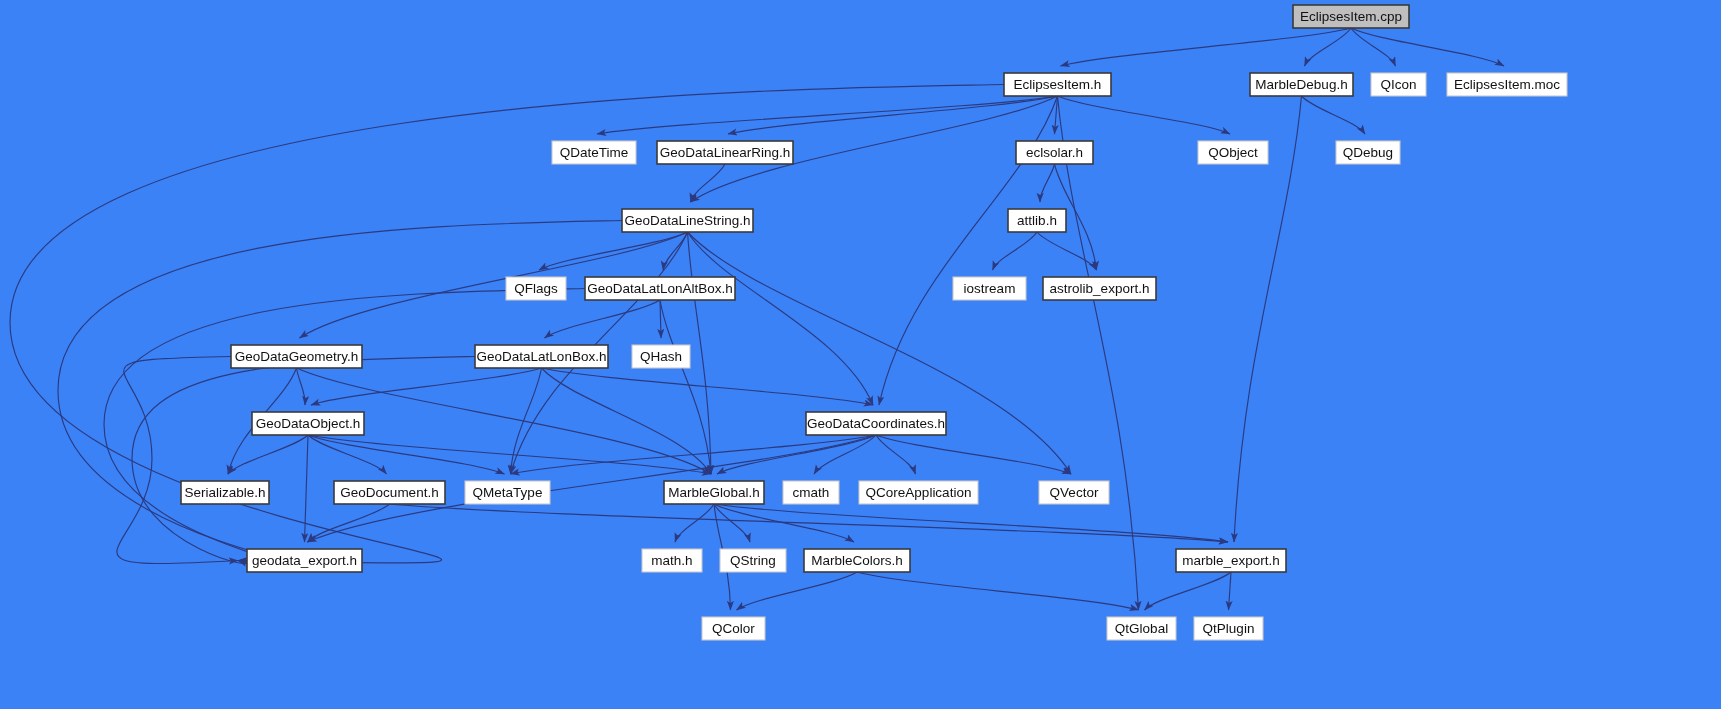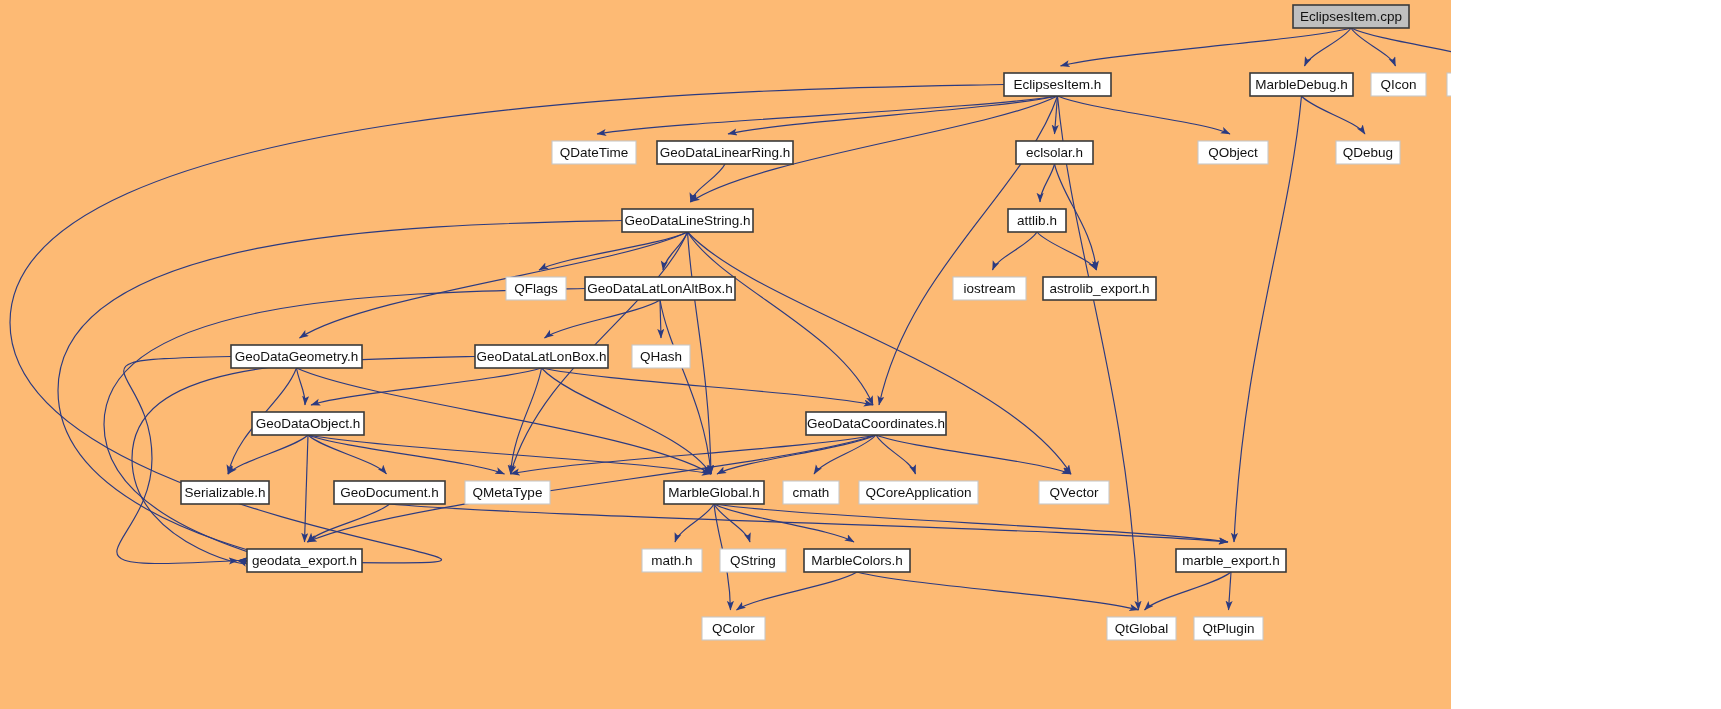--- a/index.html
+++ b/index.html
@@ -4,7 +4,7 @@
 <style>
   html,body{margin:0;padding:0;background:#ffffff;}
   body{font-family:"Liberation Sans",sans-serif;}
-  #graph-root{position:relative;width:1451px;height:709px;overflow:hidden;background:#fdba74;}
+  #graph-root{position:relative;width:1721px;height:709px;overflow:hidden;background:#3b82f6;}
   svg.graph-canvas{position:absolute;left:0;top:0;width:1721px;height:709px;}
   .node-label{font-family:"Liberation Sans",sans-serif;font-size:13.5px;fill:#111111;}
 </style>

